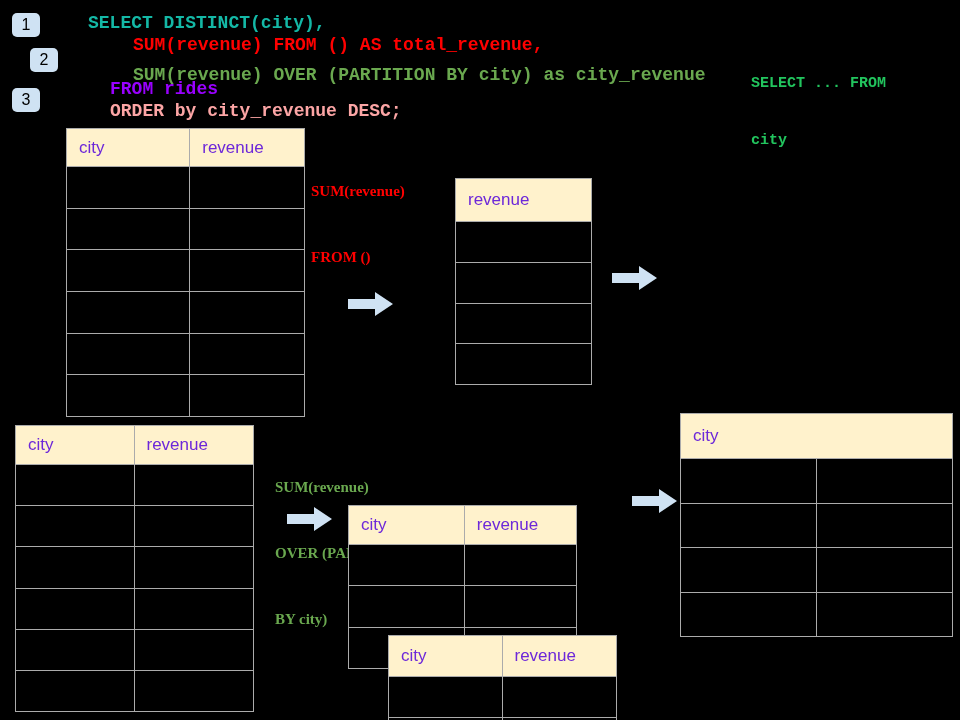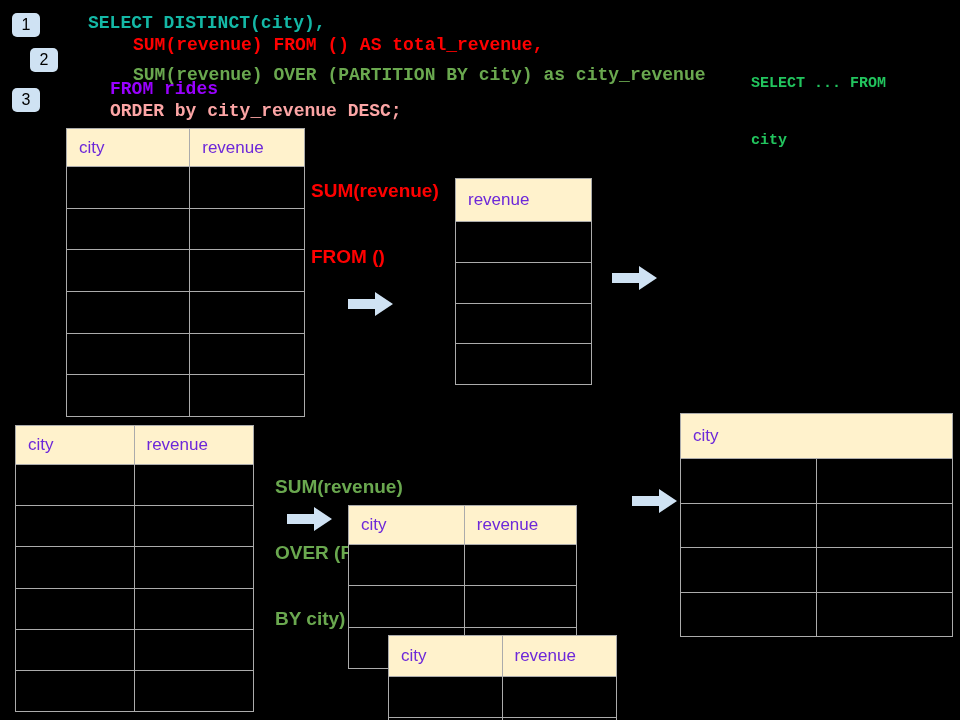--- a/index.html
+++ b/index.html
@@ -38,8 +38,8 @@
 
   
   .note {
-    position:absolute; font-family:Liberation Sans, sans-serif;
-    font-weight:bold; font-size:19px; line-height:22px; white-space:pre;
+    position:absolute; font-family:Liberation Serif, serif;
+    font-weight:bold; font-size:15px; line-height:22px; white-space:pre;
   }
   .note-total     { left:311px; top:136px; }
   .note-partition { left:275px; top:432px; }

